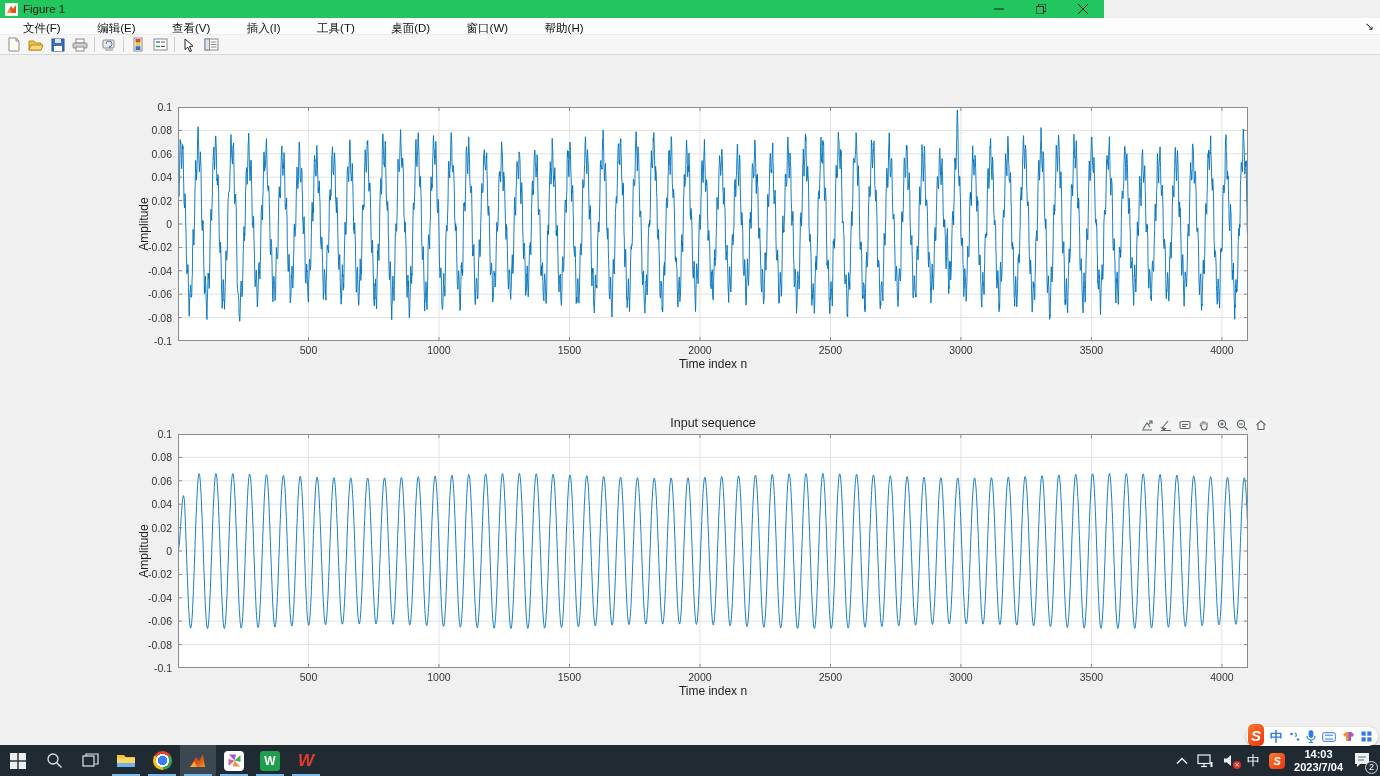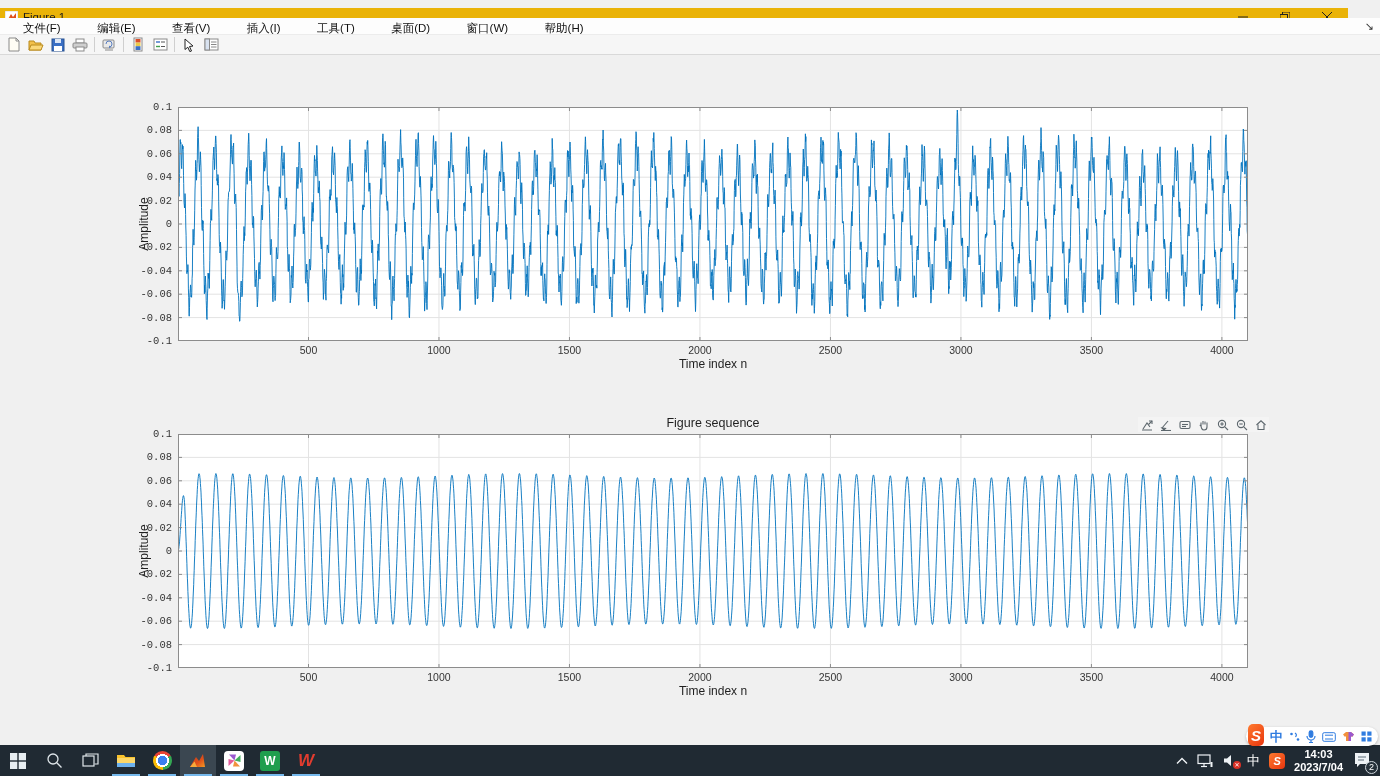--- a/index.html
+++ b/index.html
@@ -7,7 +7,7 @@
     font-family:"Liberation Sans", sans-serif; background:#f0f0f0; }
 
   
-  #titlebar { position:absolute; left:0; top:8px; width:1348px; height:18px; background:#eab308; }
+  #titlebar { position:absolute; left:0; top:0; width:1104px; height:18px; background:#22c55e; }
   #title-icon { position:absolute; left:5px; top:3px; width:13px; height:13px; }
   #window-title { position:absolute; left:23px; top:3px; font-size:11.5px; color:#1a1a1a; }
   .win-btn { position:absolute; top:0; width:42px; height:18px; display:flex; align-items:center; justify-content:center; }

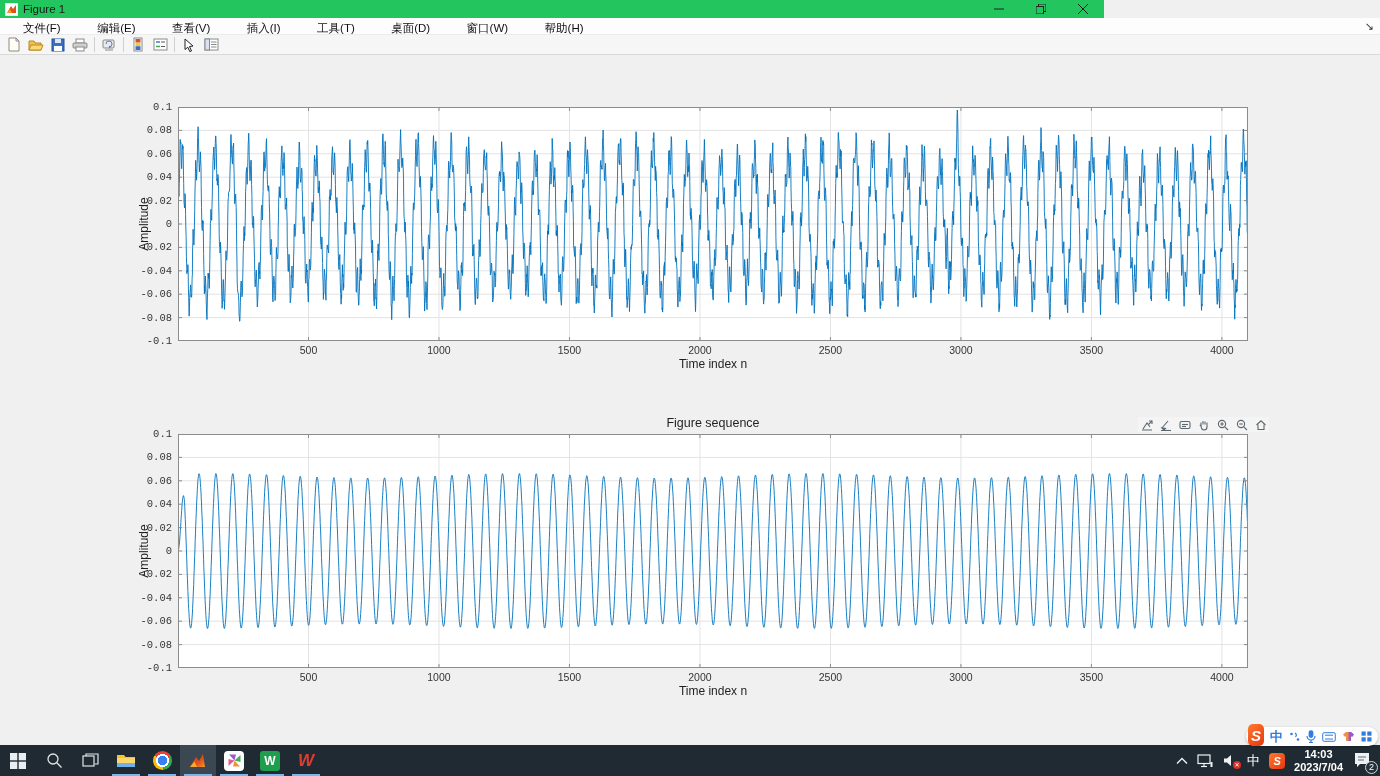--- a/index.html
+++ b/index.html
@@ -31,7 +31,7 @@
   .xlabel { position:absolute; left:48px; top:269px; width:1070px; text-align:center; font-size:12px; color:#1f1f1f; }
   .tick-label { position:absolute; font-size:10.5px; color:#353535; }
   .tick-label.x { width:50px; text-align:center; top:256px; }
-  .tick-label.y { left:0; width:42px; text-align:right;font-family:Liberation Mono, monospace; }
+  .tick-label.y { left:0; width:42px; text-align:right; }
 
   .ax-toolbar { position:absolute; left:1008px; top:2px; height:15px; display:flex; gap:6px; align-items:center;
     background:rgba(245,245,245,.85); padding:0 2px; }

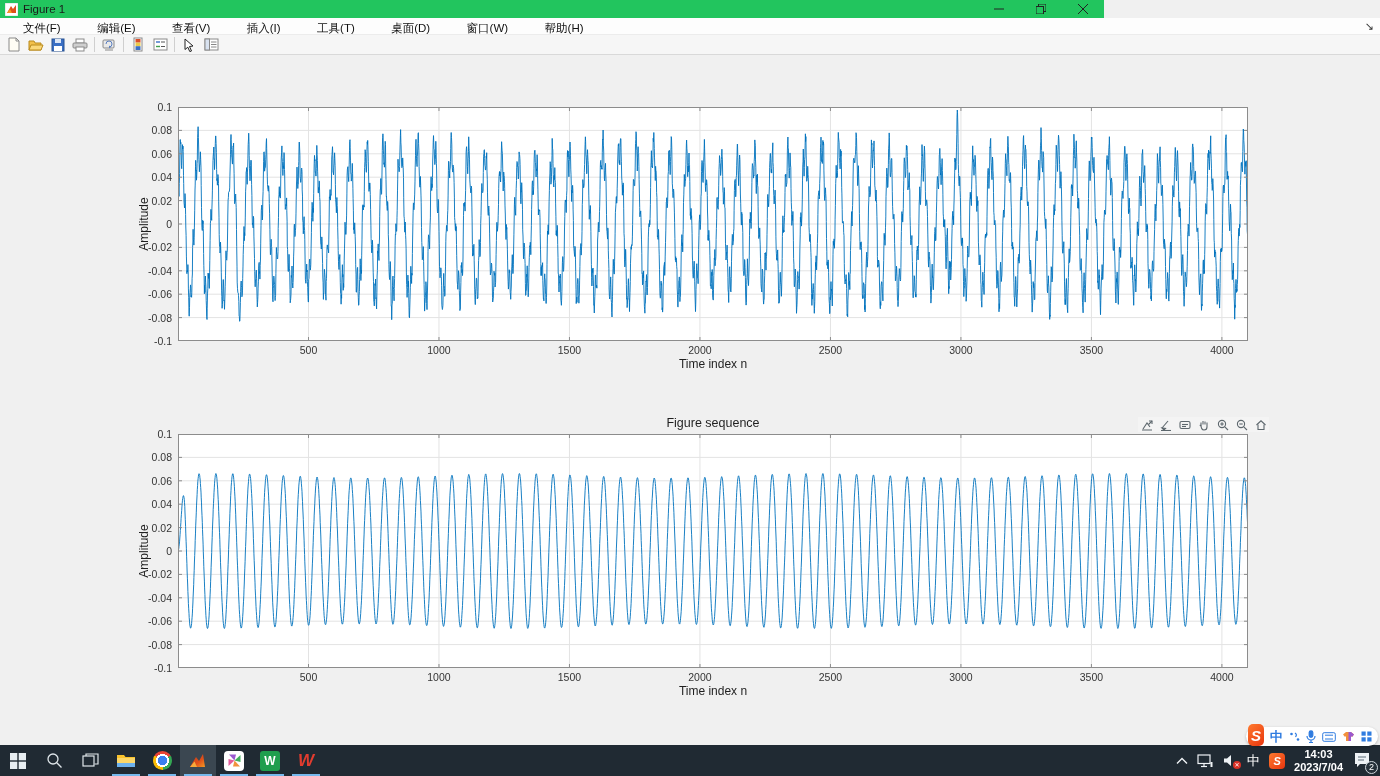--- a/index.html
+++ b/index.html
@@ -256,7 +256,7 @@
     </div>
 
   <div class="chart" id="chart-1" style="left:130px; top:359px;">
-    <div class="plot-title">Figure sequence</div>
+    <div class="plot-title">Input sequence</div>
     <div class="ylabel">Amplitude</div>
     <svg class="plot" id="plot-1" width="1070" height="234">
         <line x1="130.4878048780488" y1="0" x2="130.4878048780488" y2="234" stroke="#e3e3e3" stroke-width="1"></line>

